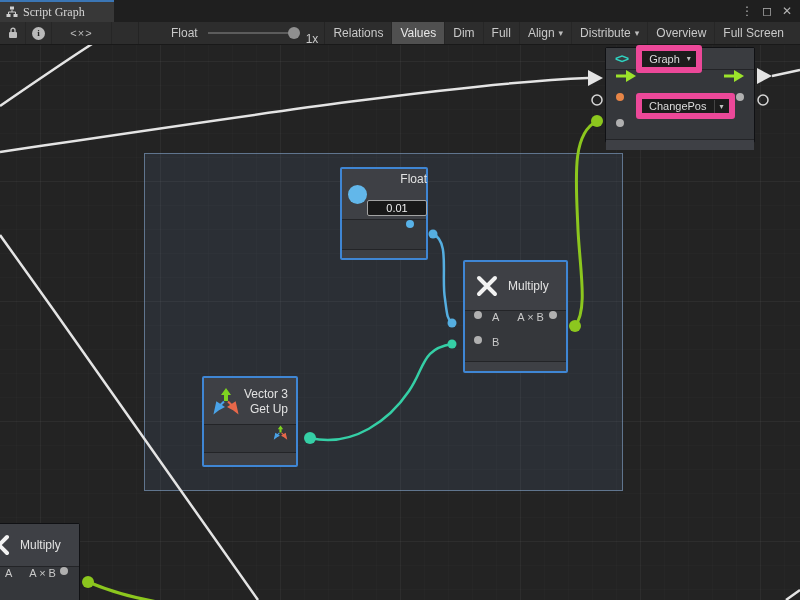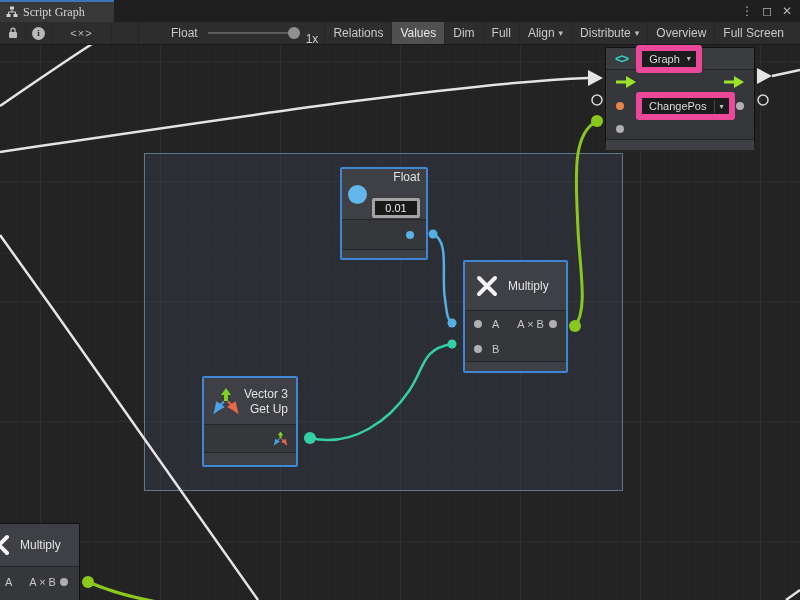--- a/index.html
+++ b/index.html
@@ -46,7 +46,7 @@
   .node { position:absolute; background:#35373b; border:1px solid #141518; border-radius:2px; color:#d9d9d9; }
   .node.selected { border:2px solid #3f86d4; }
   .nhead { background:#3e4045; border-bottom:1px solid #232427; display:flex; align-items:center; position:relative; }
-  .nrow  { position:relative; display:flex; align-items:center; font-size:11px; color:#c9c9c9; }
+  .nrow  { position:relative; display:flex; font-size:11px; color:#c9c9c9; }
   .nfoot { background:#3e4045; border-top:1px solid #232427; }
   .pdot  { width:9px; height:9px; border-radius:50%; background:#b0b0b0; position:absolute; }
   .pdot.small { width:8px; height:8px; }

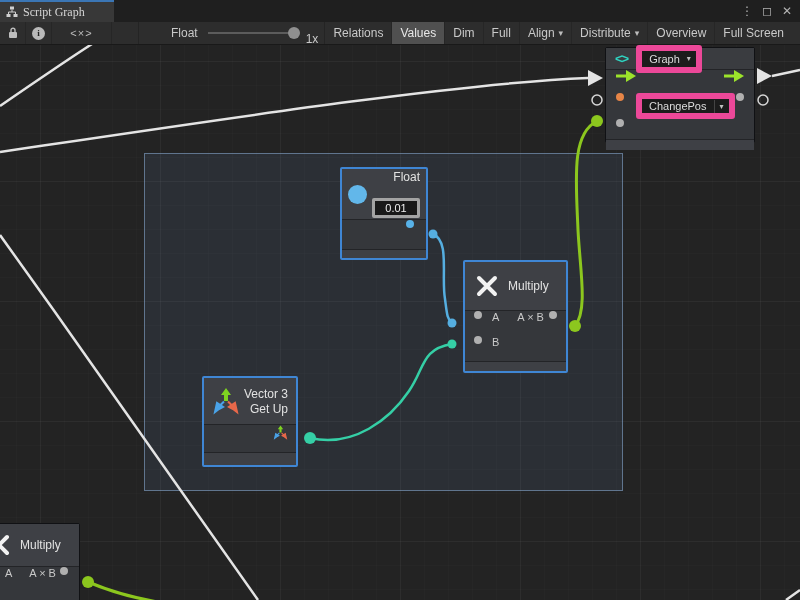--- a/index.html
+++ b/index.html
@@ -55,8 +55,8 @@
           display:flex; align-items:center; }
   .pill .dd-text { padding:2px 7px; }
   .pill .dd-caret { border-left:1px solid #444; padding:2px 5px; font-size:8px; color:#c0c0c0; }
-  .valuebox { background:#191919; border:3px solid #a3a3a3; border-radius:2px; color:#eeeeee;
-              font-size:11px; width:48px; text-align:center; padding:1px 0; }
+  .valuebox { background:#191919; border:1px solid #a3a3a3; border-radius:2px; color:#eeeeee;
+              font-size:11px; width:60px; text-align:center; padding:1px 0; }
 </style>
 </head>
 <body>

